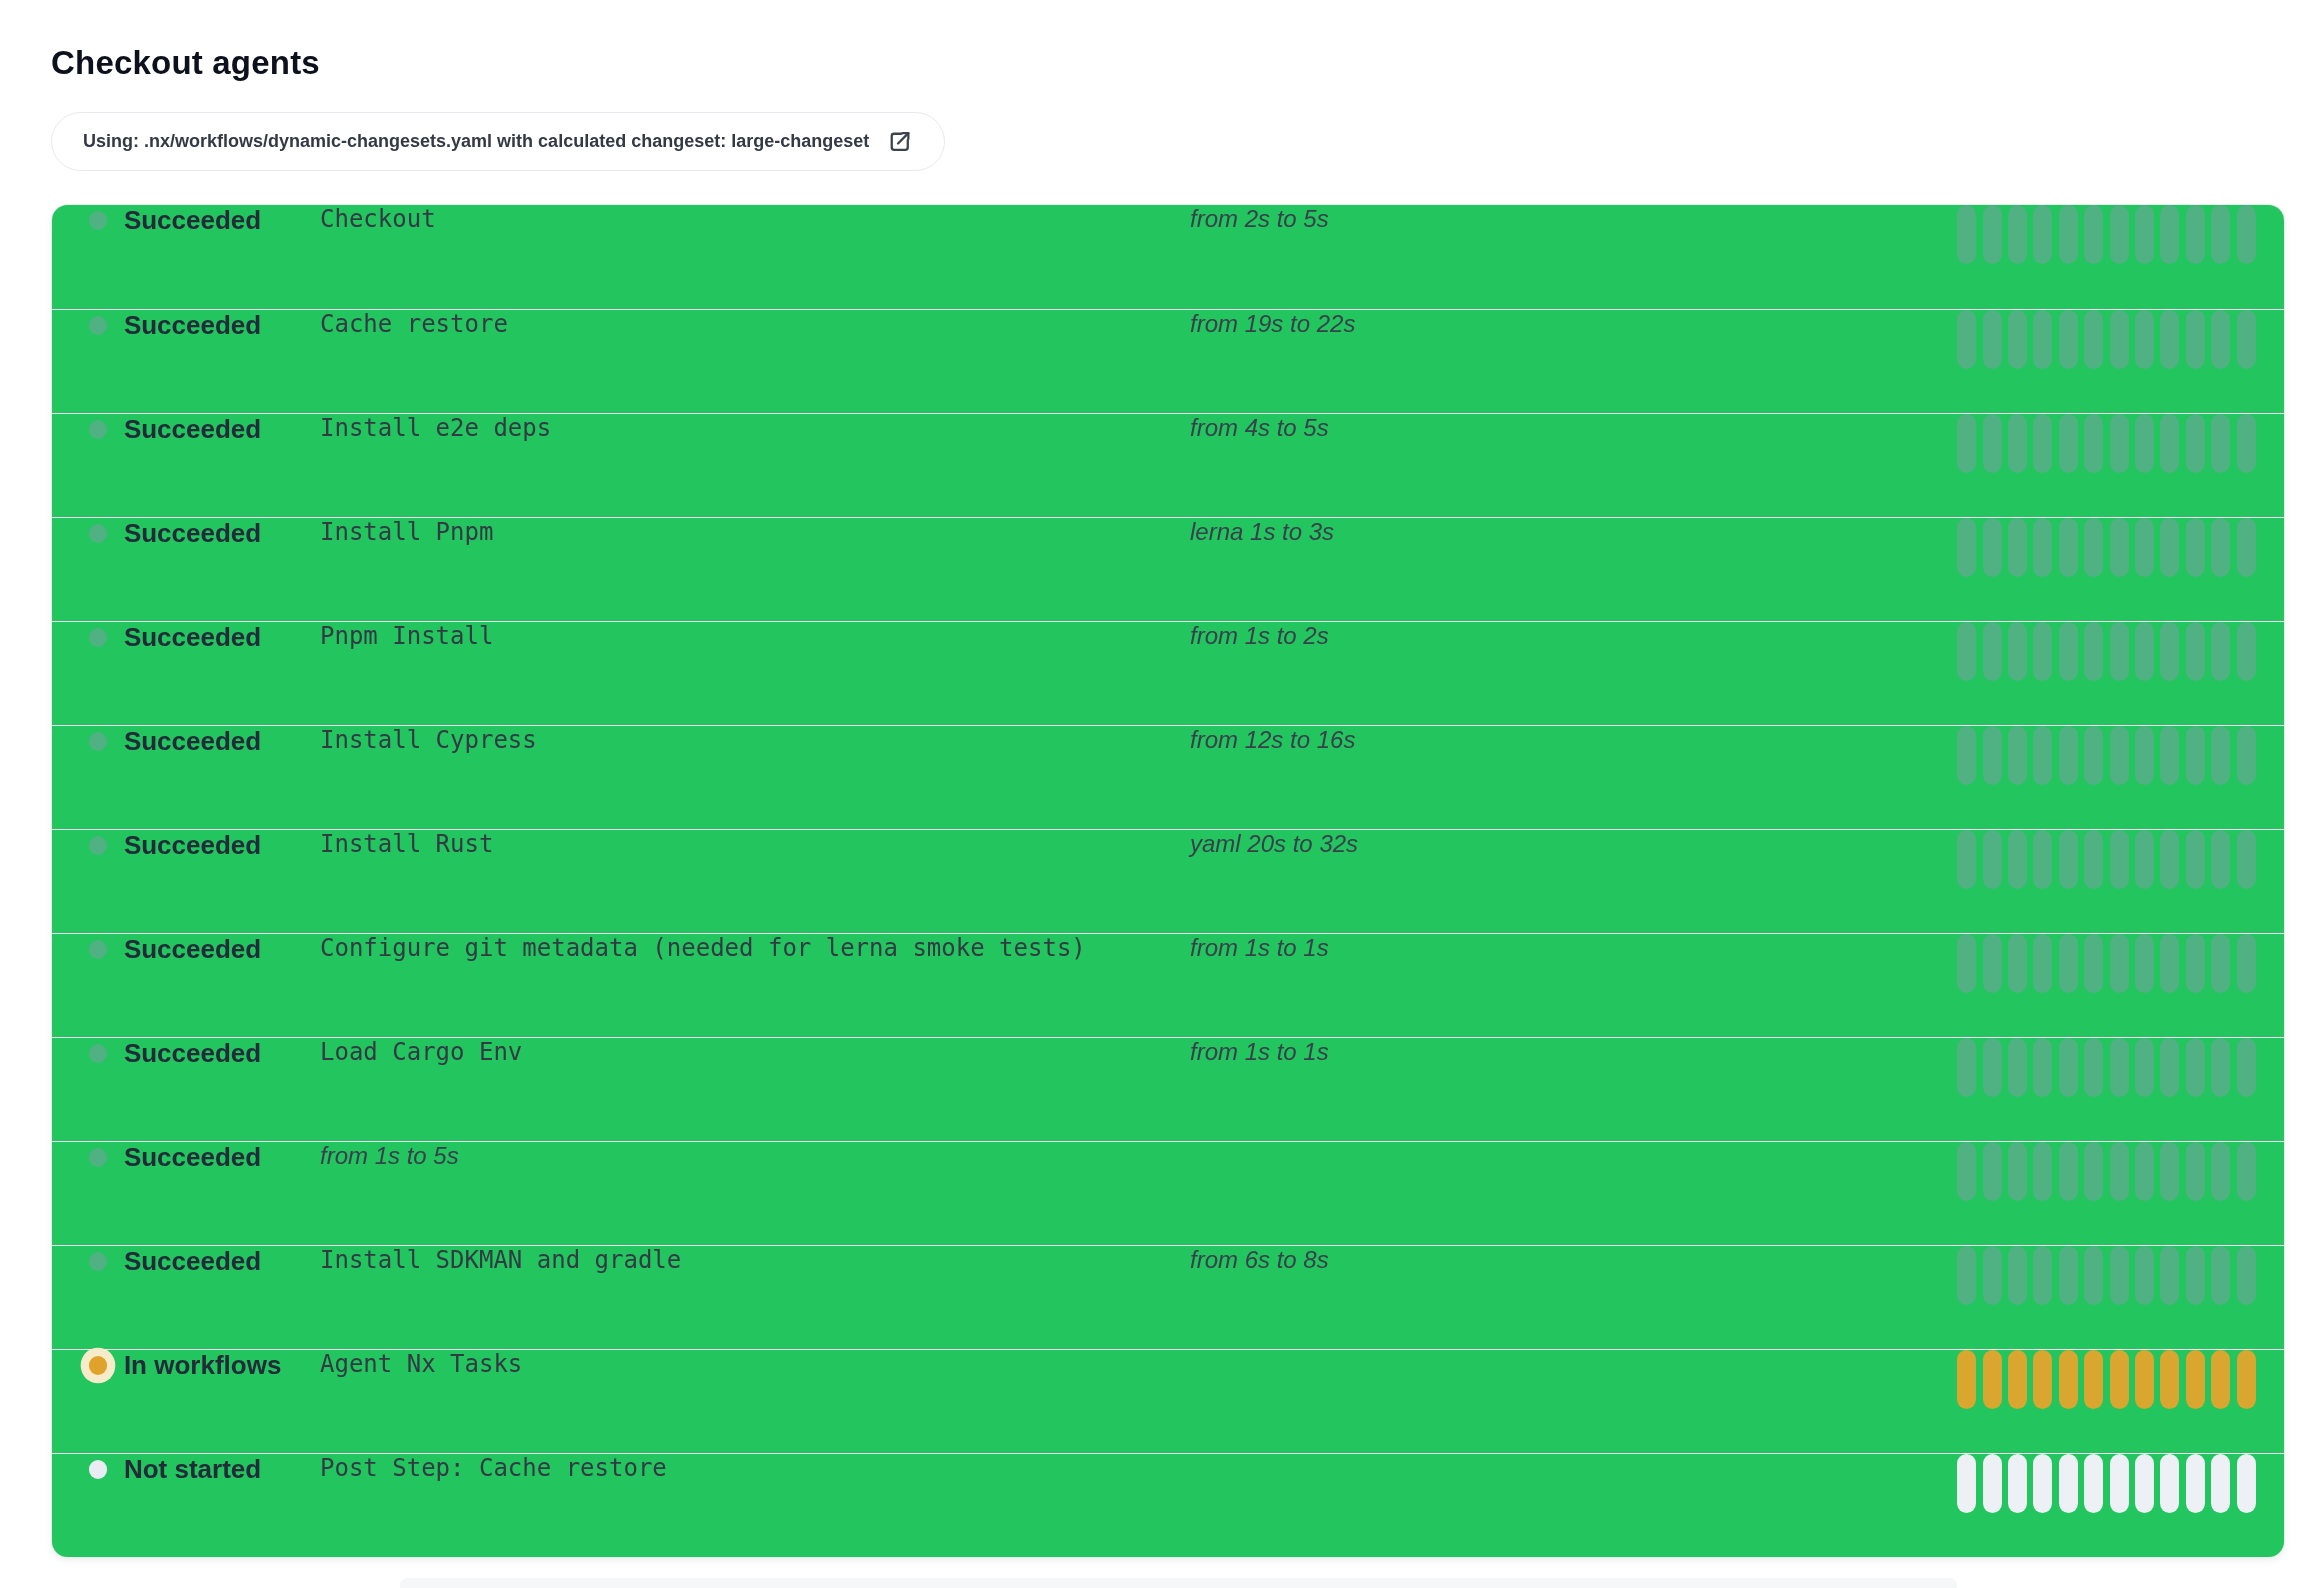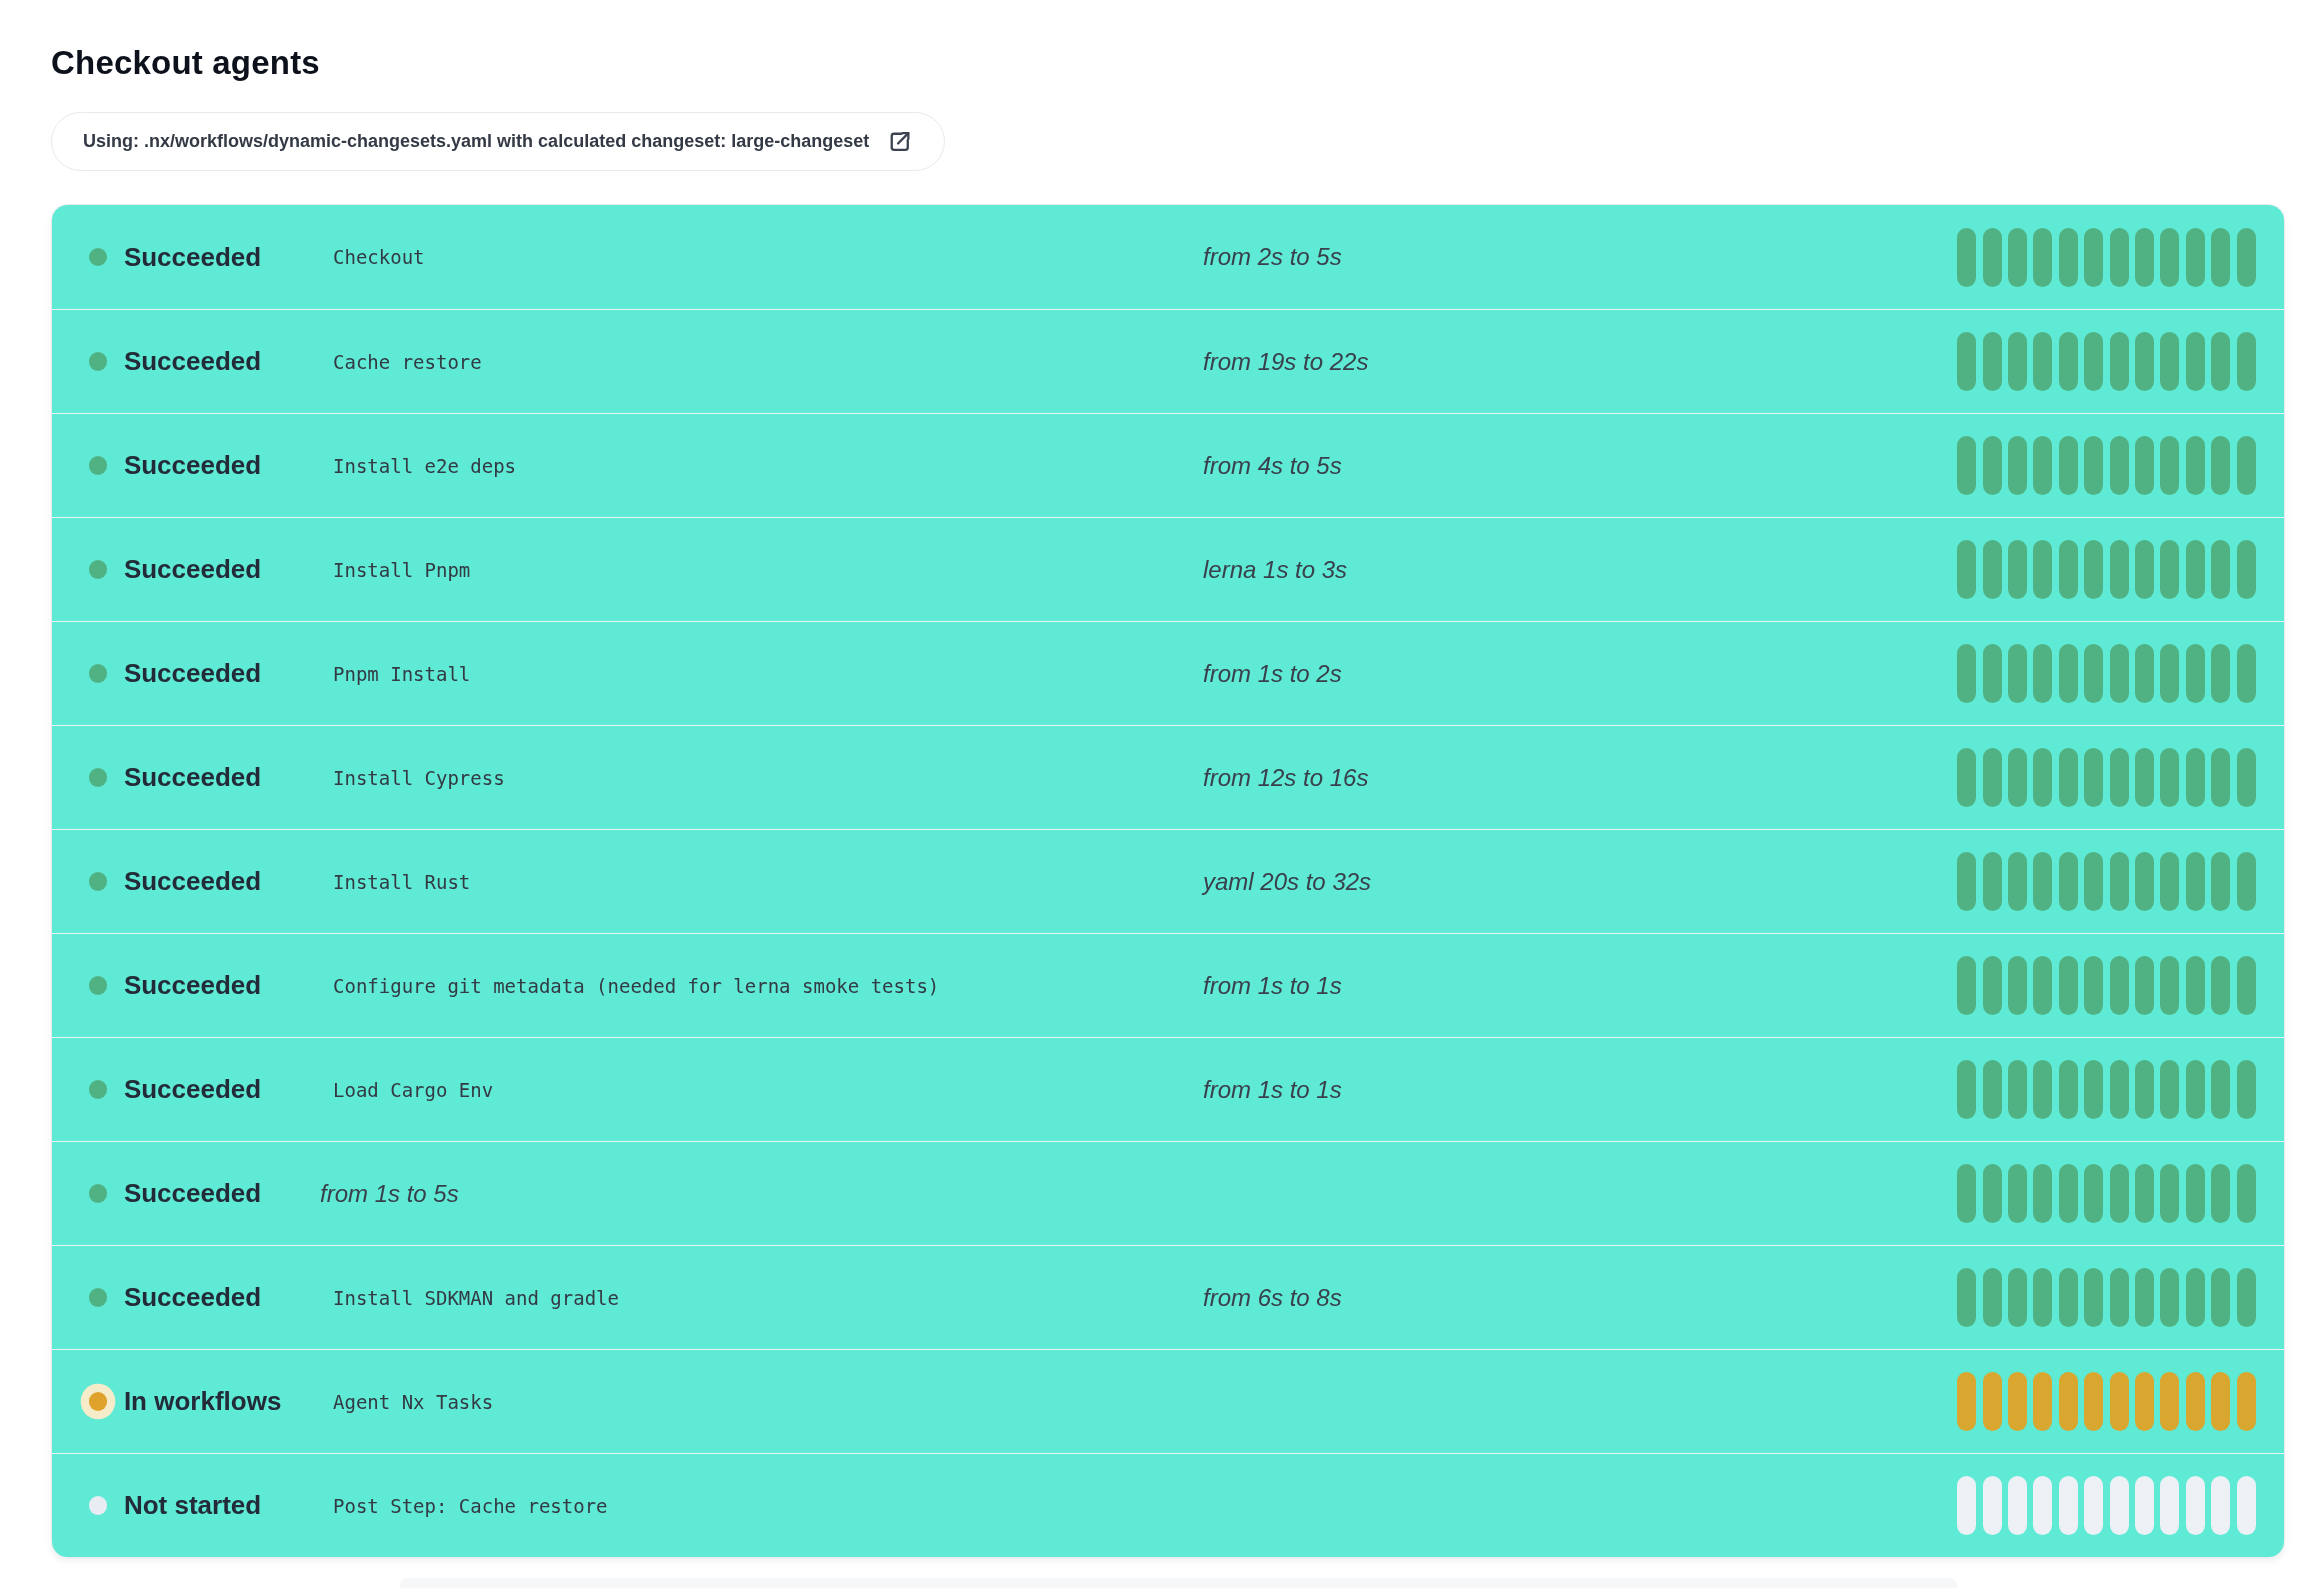--- a/index.html
+++ b/index.html
@@ -42,10 +42,10 @@
   }
 
   .agent-row {
-    display: flex; align-items: center;
+    display: flex; align-items: flex-start;
     height: 104px;
     padding-left: 37px; padding-right: 28.5px;
-    background: #5eead4;
+    background: #22c55e;
   }
   .agent-row + .agent-row { border-top: 1.8px solid #f0f2f5; }
 

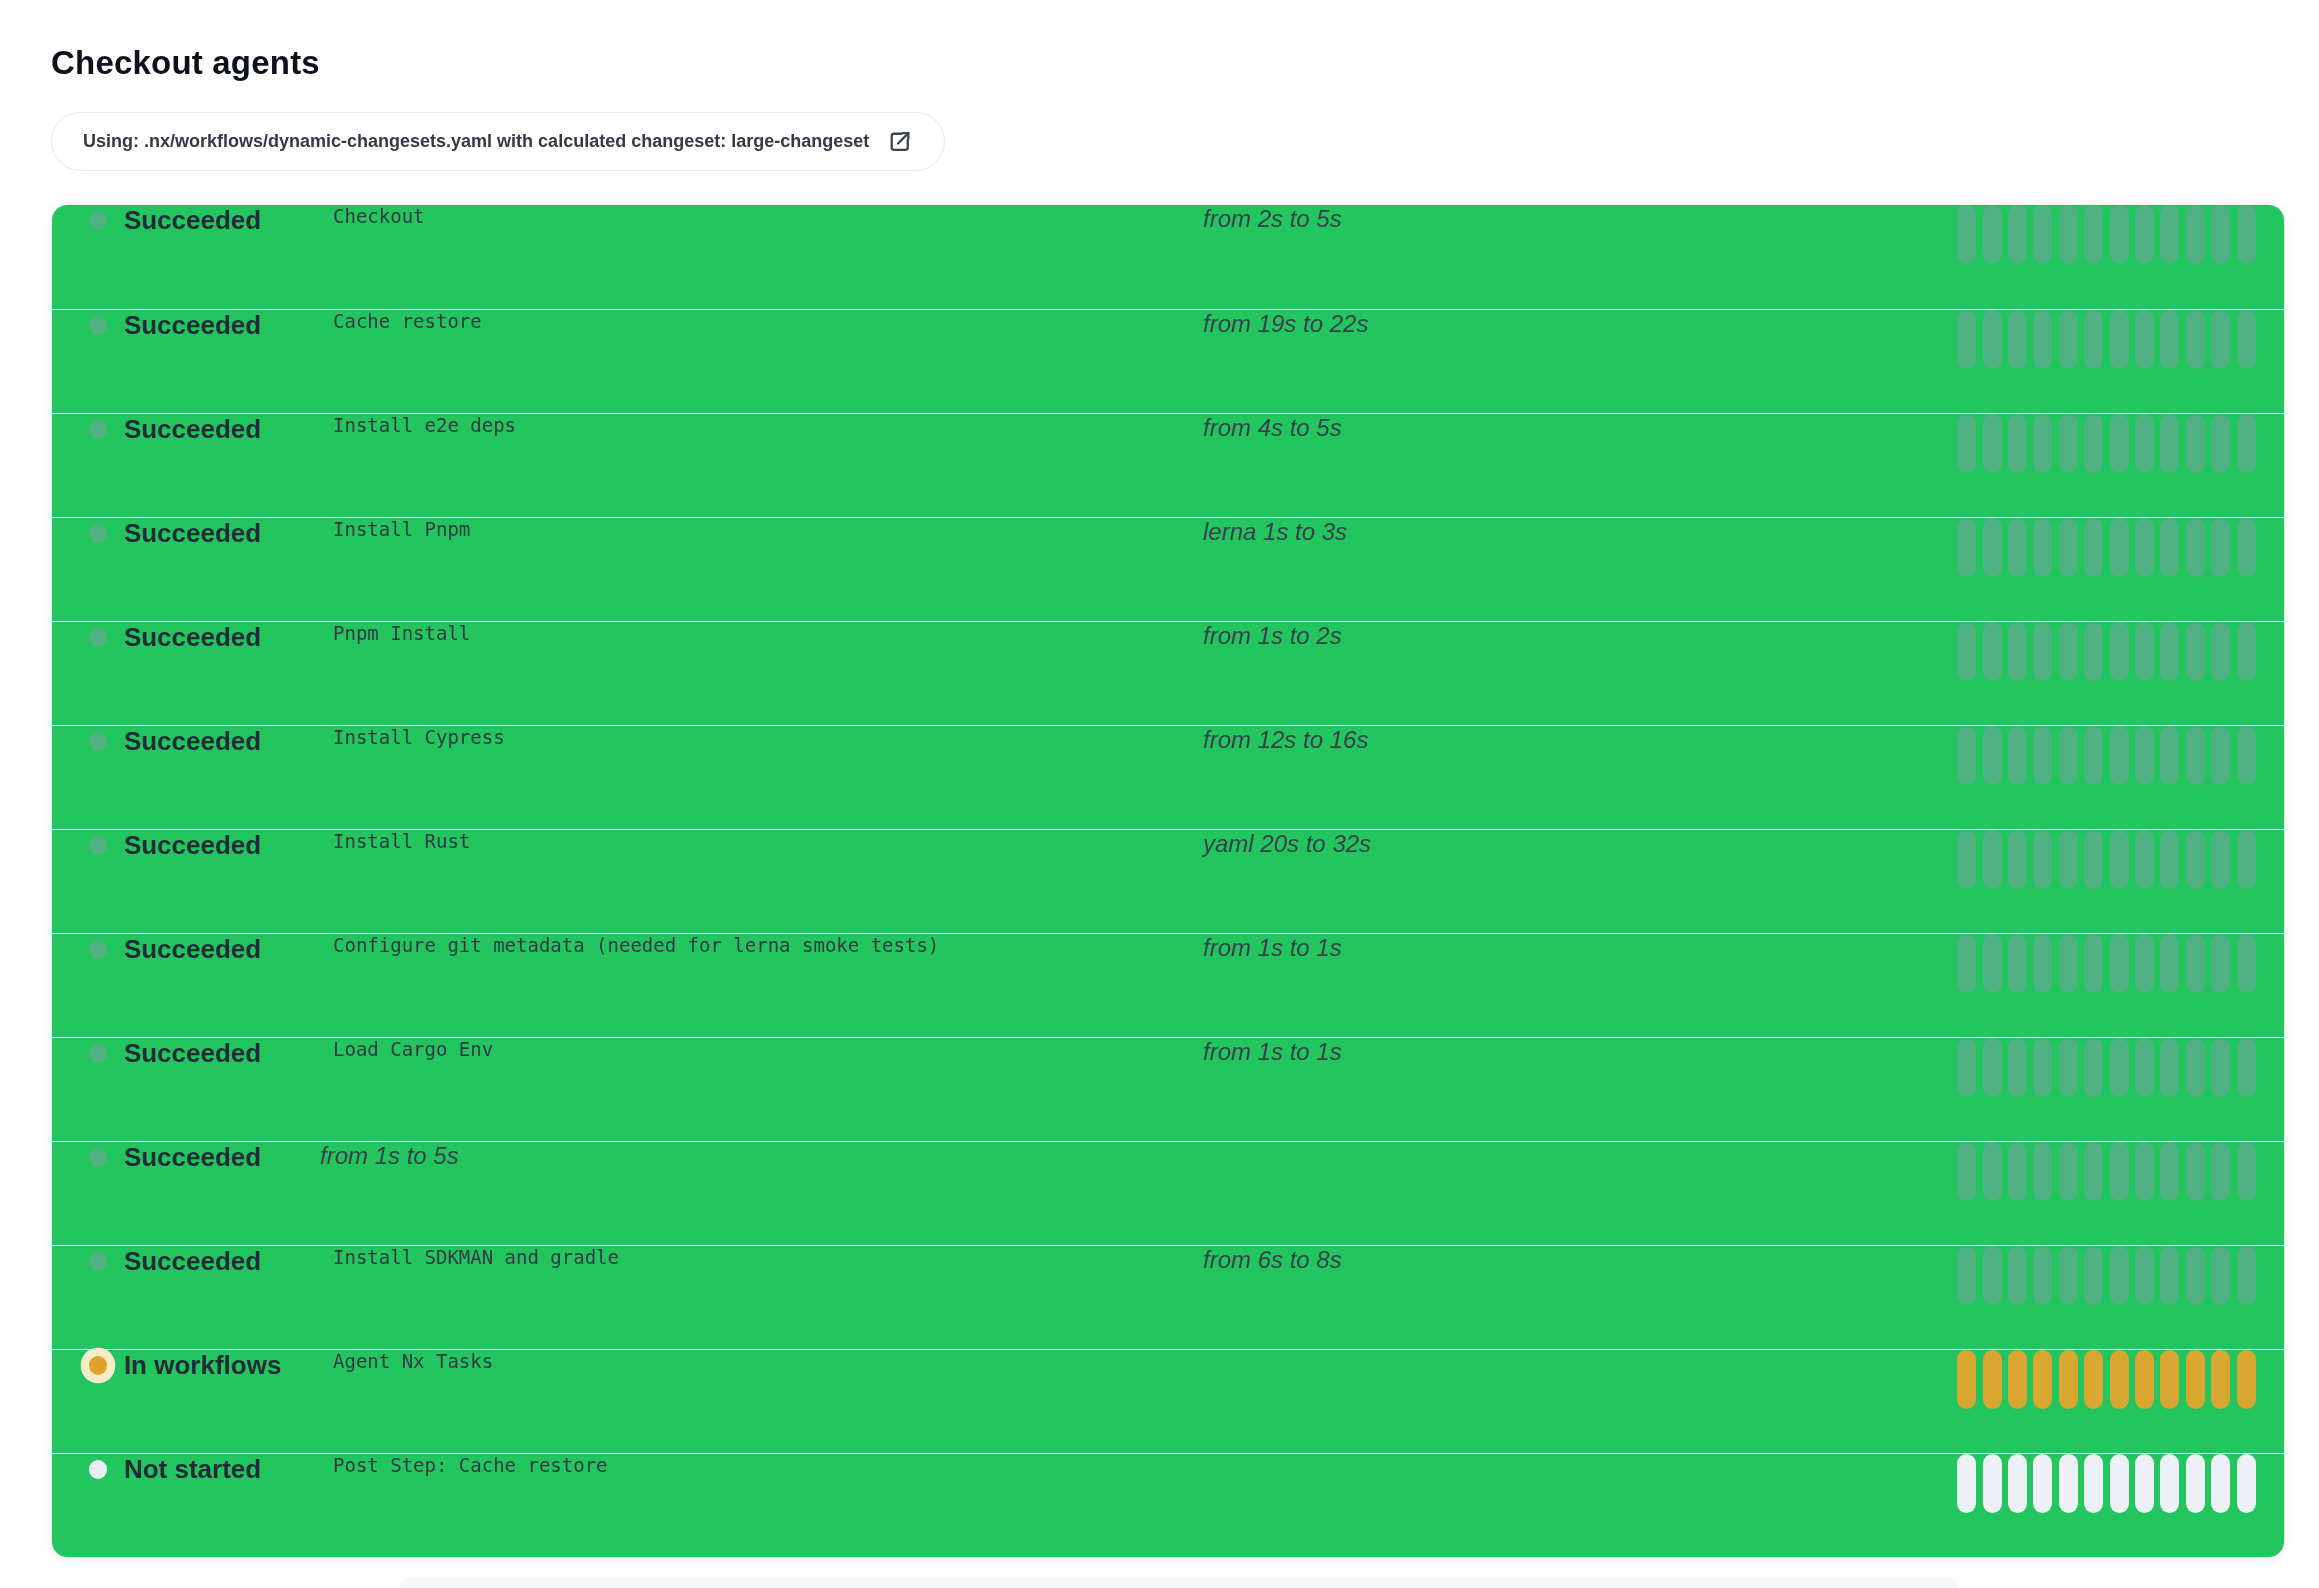--- a/index.html
+++ b/index.html
@@ -73,8 +73,8 @@
   .name-cell {
     width: 870px; flex: none;
     font-family: "DejaVu Sans Mono", monospace;
-    font-size: 19px; color: #333a44;
-    white-space: nowrap; overflow: hidden; margin-left: 13px;
+    font-size: 24px; color: #333a44;
+    white-space: nowrap; overflow: hidden;
   }
 
   .duration-cell {

